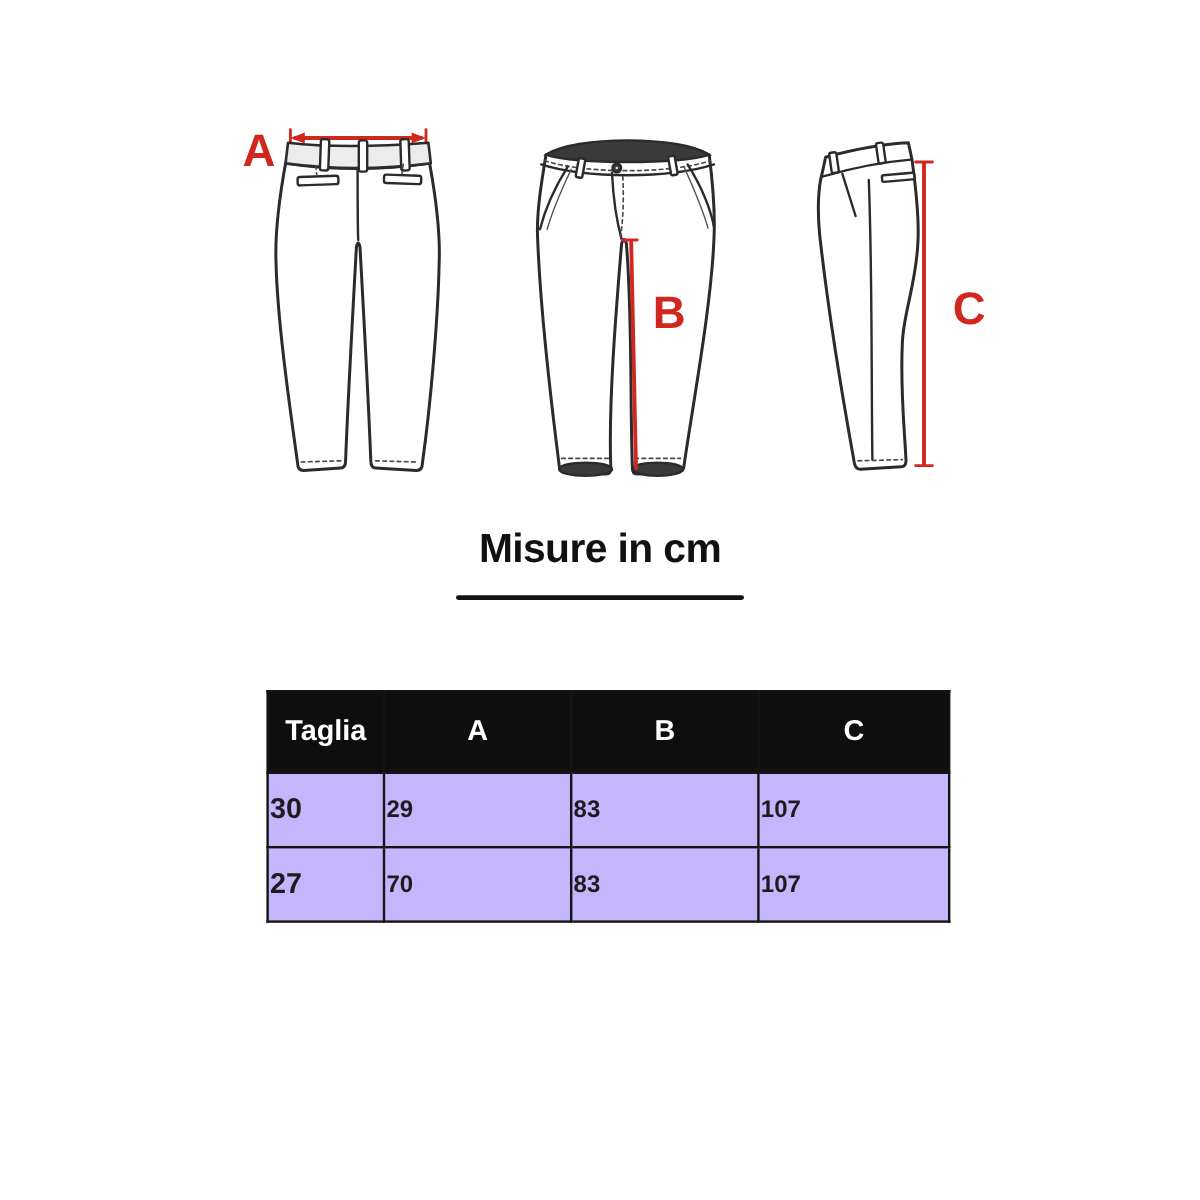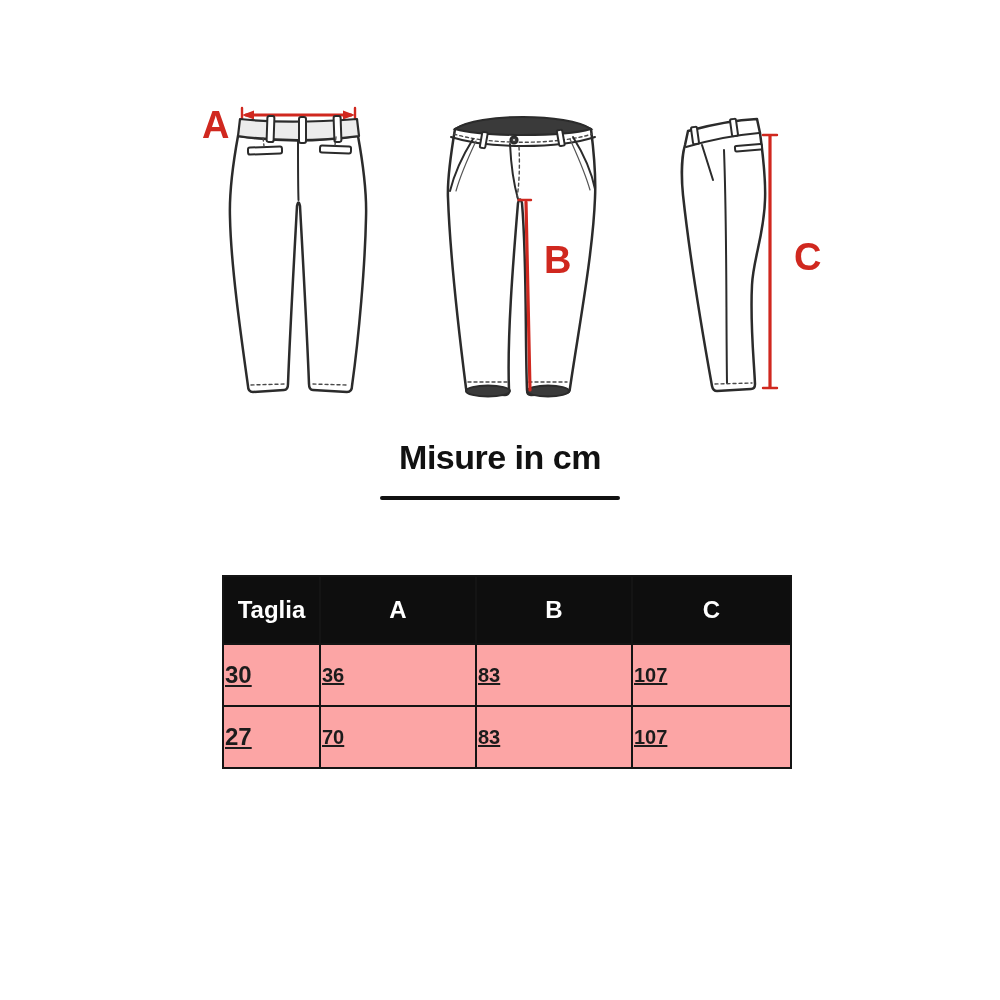--- a/index.html
+++ b/index.html
@@ -57,8 +57,7 @@
   }
   table.size-table td{
     height:58px;font-size:20px;border:2px solid var(--tbord);
-    background:#fca5a5;
-    text-decoration:underline;
+    background:#c4b5fd;
   }
   table.size-table td.size-col{font-size:24px;}
 </style>

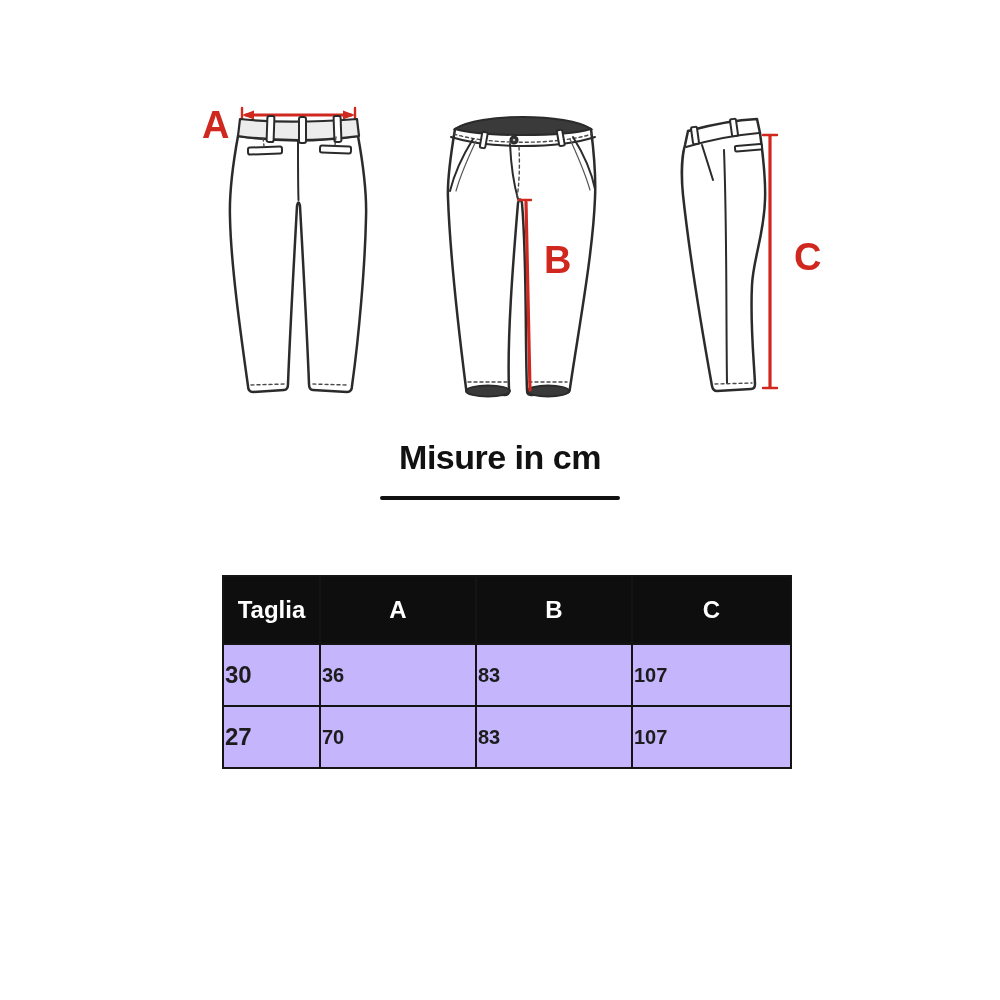--- a/index.html
+++ b/index.html
@@ -200,7 +200,7 @@
     <tbody>
       <tr>
         <td class="size-col">30</td>
-        <td>36</td>
+        <td>29</td>
         <td>83</td>
         <td>107</td>
       </tr>

